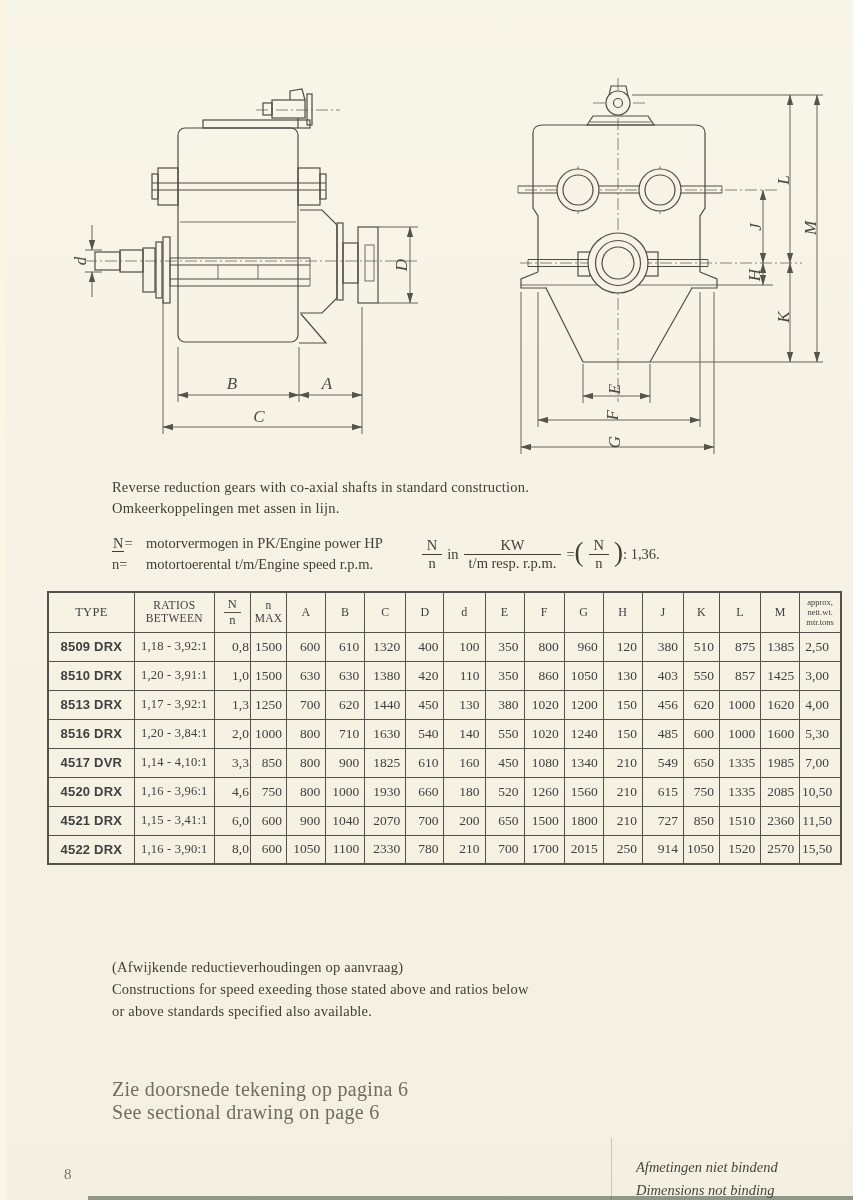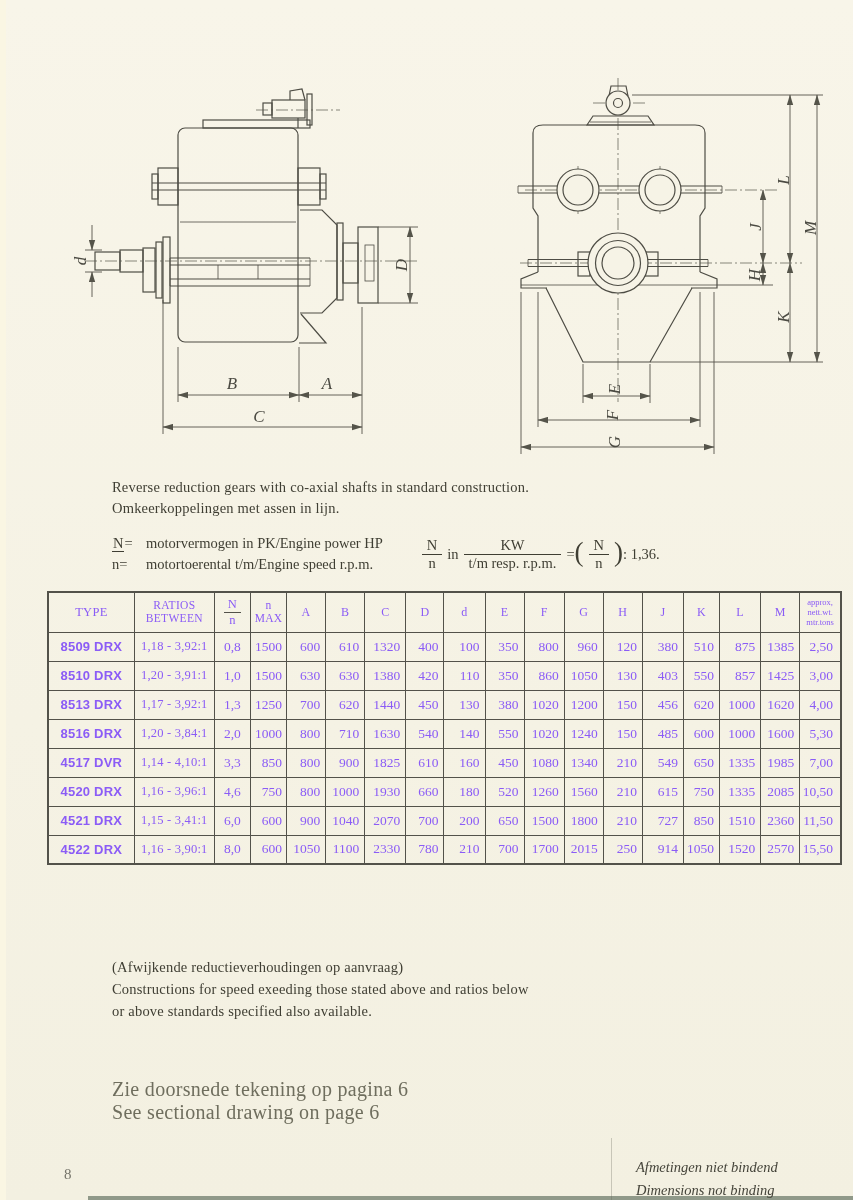--- a/index.html
+++ b/index.html
@@ -35,7 +35,7 @@
   table.spec{
     position:absolute;left:47px;top:591px;width:795px;
     border-collapse:collapse;table-layout:fixed;
-    border:2px solid #53524a;background:transparent;color:#8b5cf6;padding-left:36px;
+    border:2px solid #53524a;background:transparent;color:#404040;padding-left:36px;
   }
   table.spec th,table.spec td{border:1.5px solid #53524a;overflow:hidden;white-space:nowrap;}
   table.spec thead tr{height:40px;}

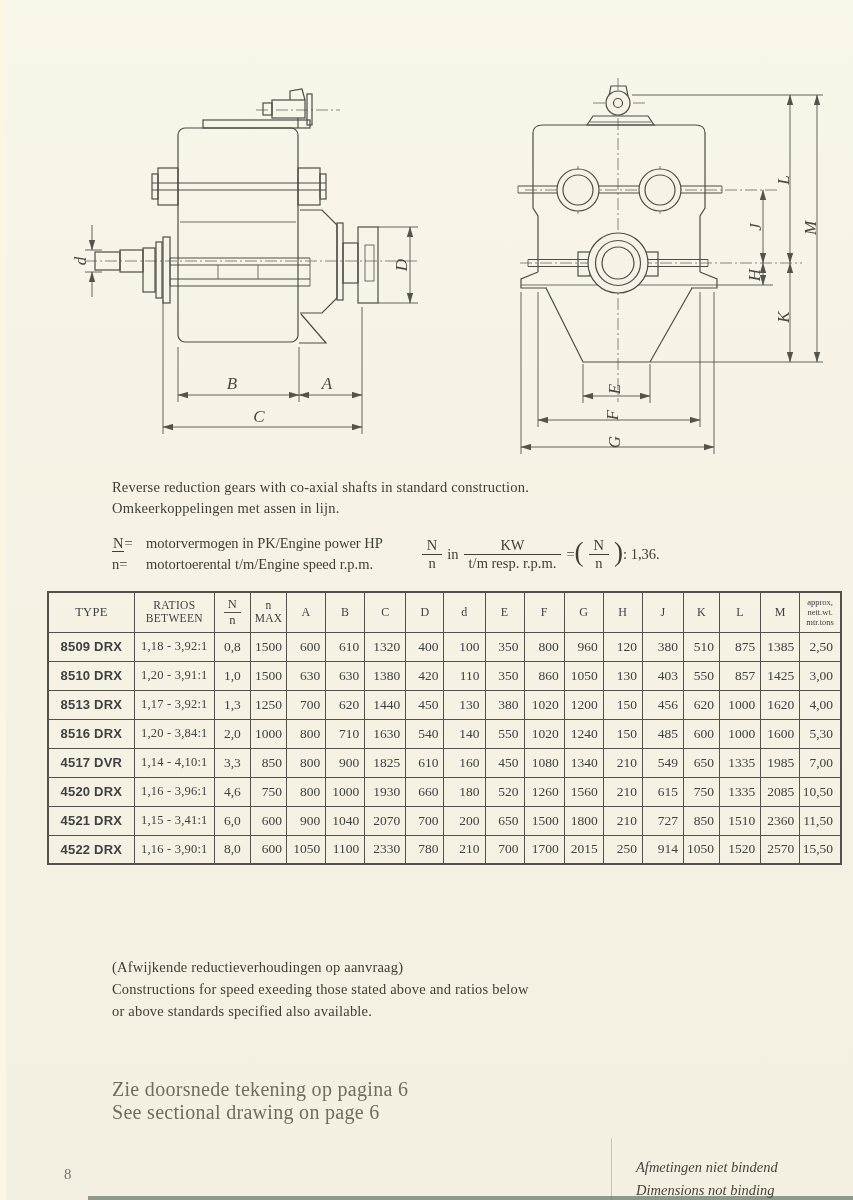--- a/index.html
+++ b/index.html
@@ -51,7 +51,7 @@
   td{font-size:13.5px;}
   td.c-type{font-family:"Liberation Sans",sans-serif;font-weight:bold;font-size:13px;text-align:center;letter-spacing:.2px;margin-top:46px;}
   td.c-ratios{text-align:center;font-size:12.5px;letter-spacing:.2px;margin-top:28px;}
-  td.c-nn{text-align:center;}
+  td.c-nn{text-align:right;}
   td.c-nmax{text-align:right;padding-right:4px;}
   td.c-num{text-align:right;padding-right:5px;}
   td.c-wt{text-align:right;padding-right:7px;}

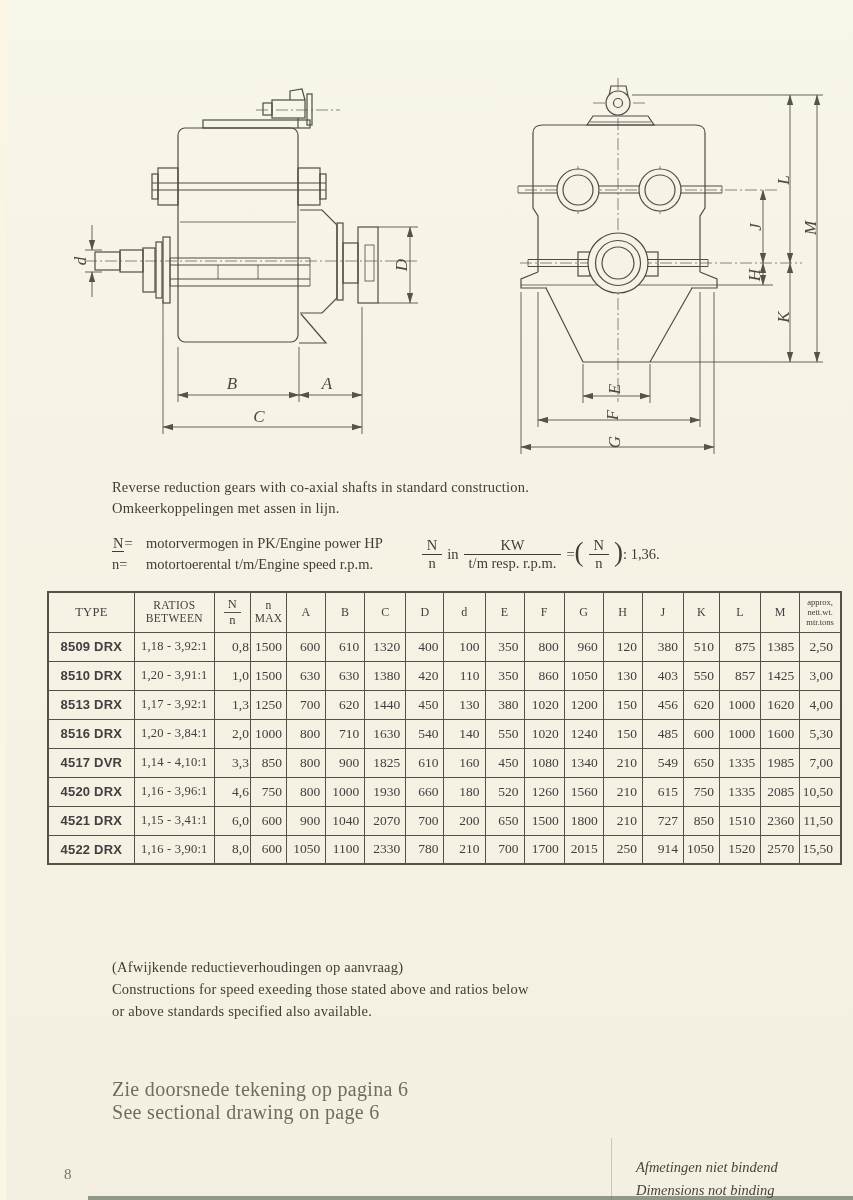--- a/index.html
+++ b/index.html
@@ -54,7 +54,7 @@
   td.c-nn{text-align:right;}
   td.c-nmax{text-align:right;padding-right:4px;}
   td.c-num{text-align:right;padding-right:5px;}
-  td.c-wt{text-align:right;padding-right:7px;}
+  td.c-wt{text-align:center;padding-right:7px;}
 
   .notes{position:absolute;left:112px;top:956px;font-size:14.5px;line-height:22px;letter-spacing:.2px;}
   .see-also{position:absolute;left:112px;top:1078px;font-size:20px;line-height:23px;color:#6f6e5e;letter-spacing:.3px;}

